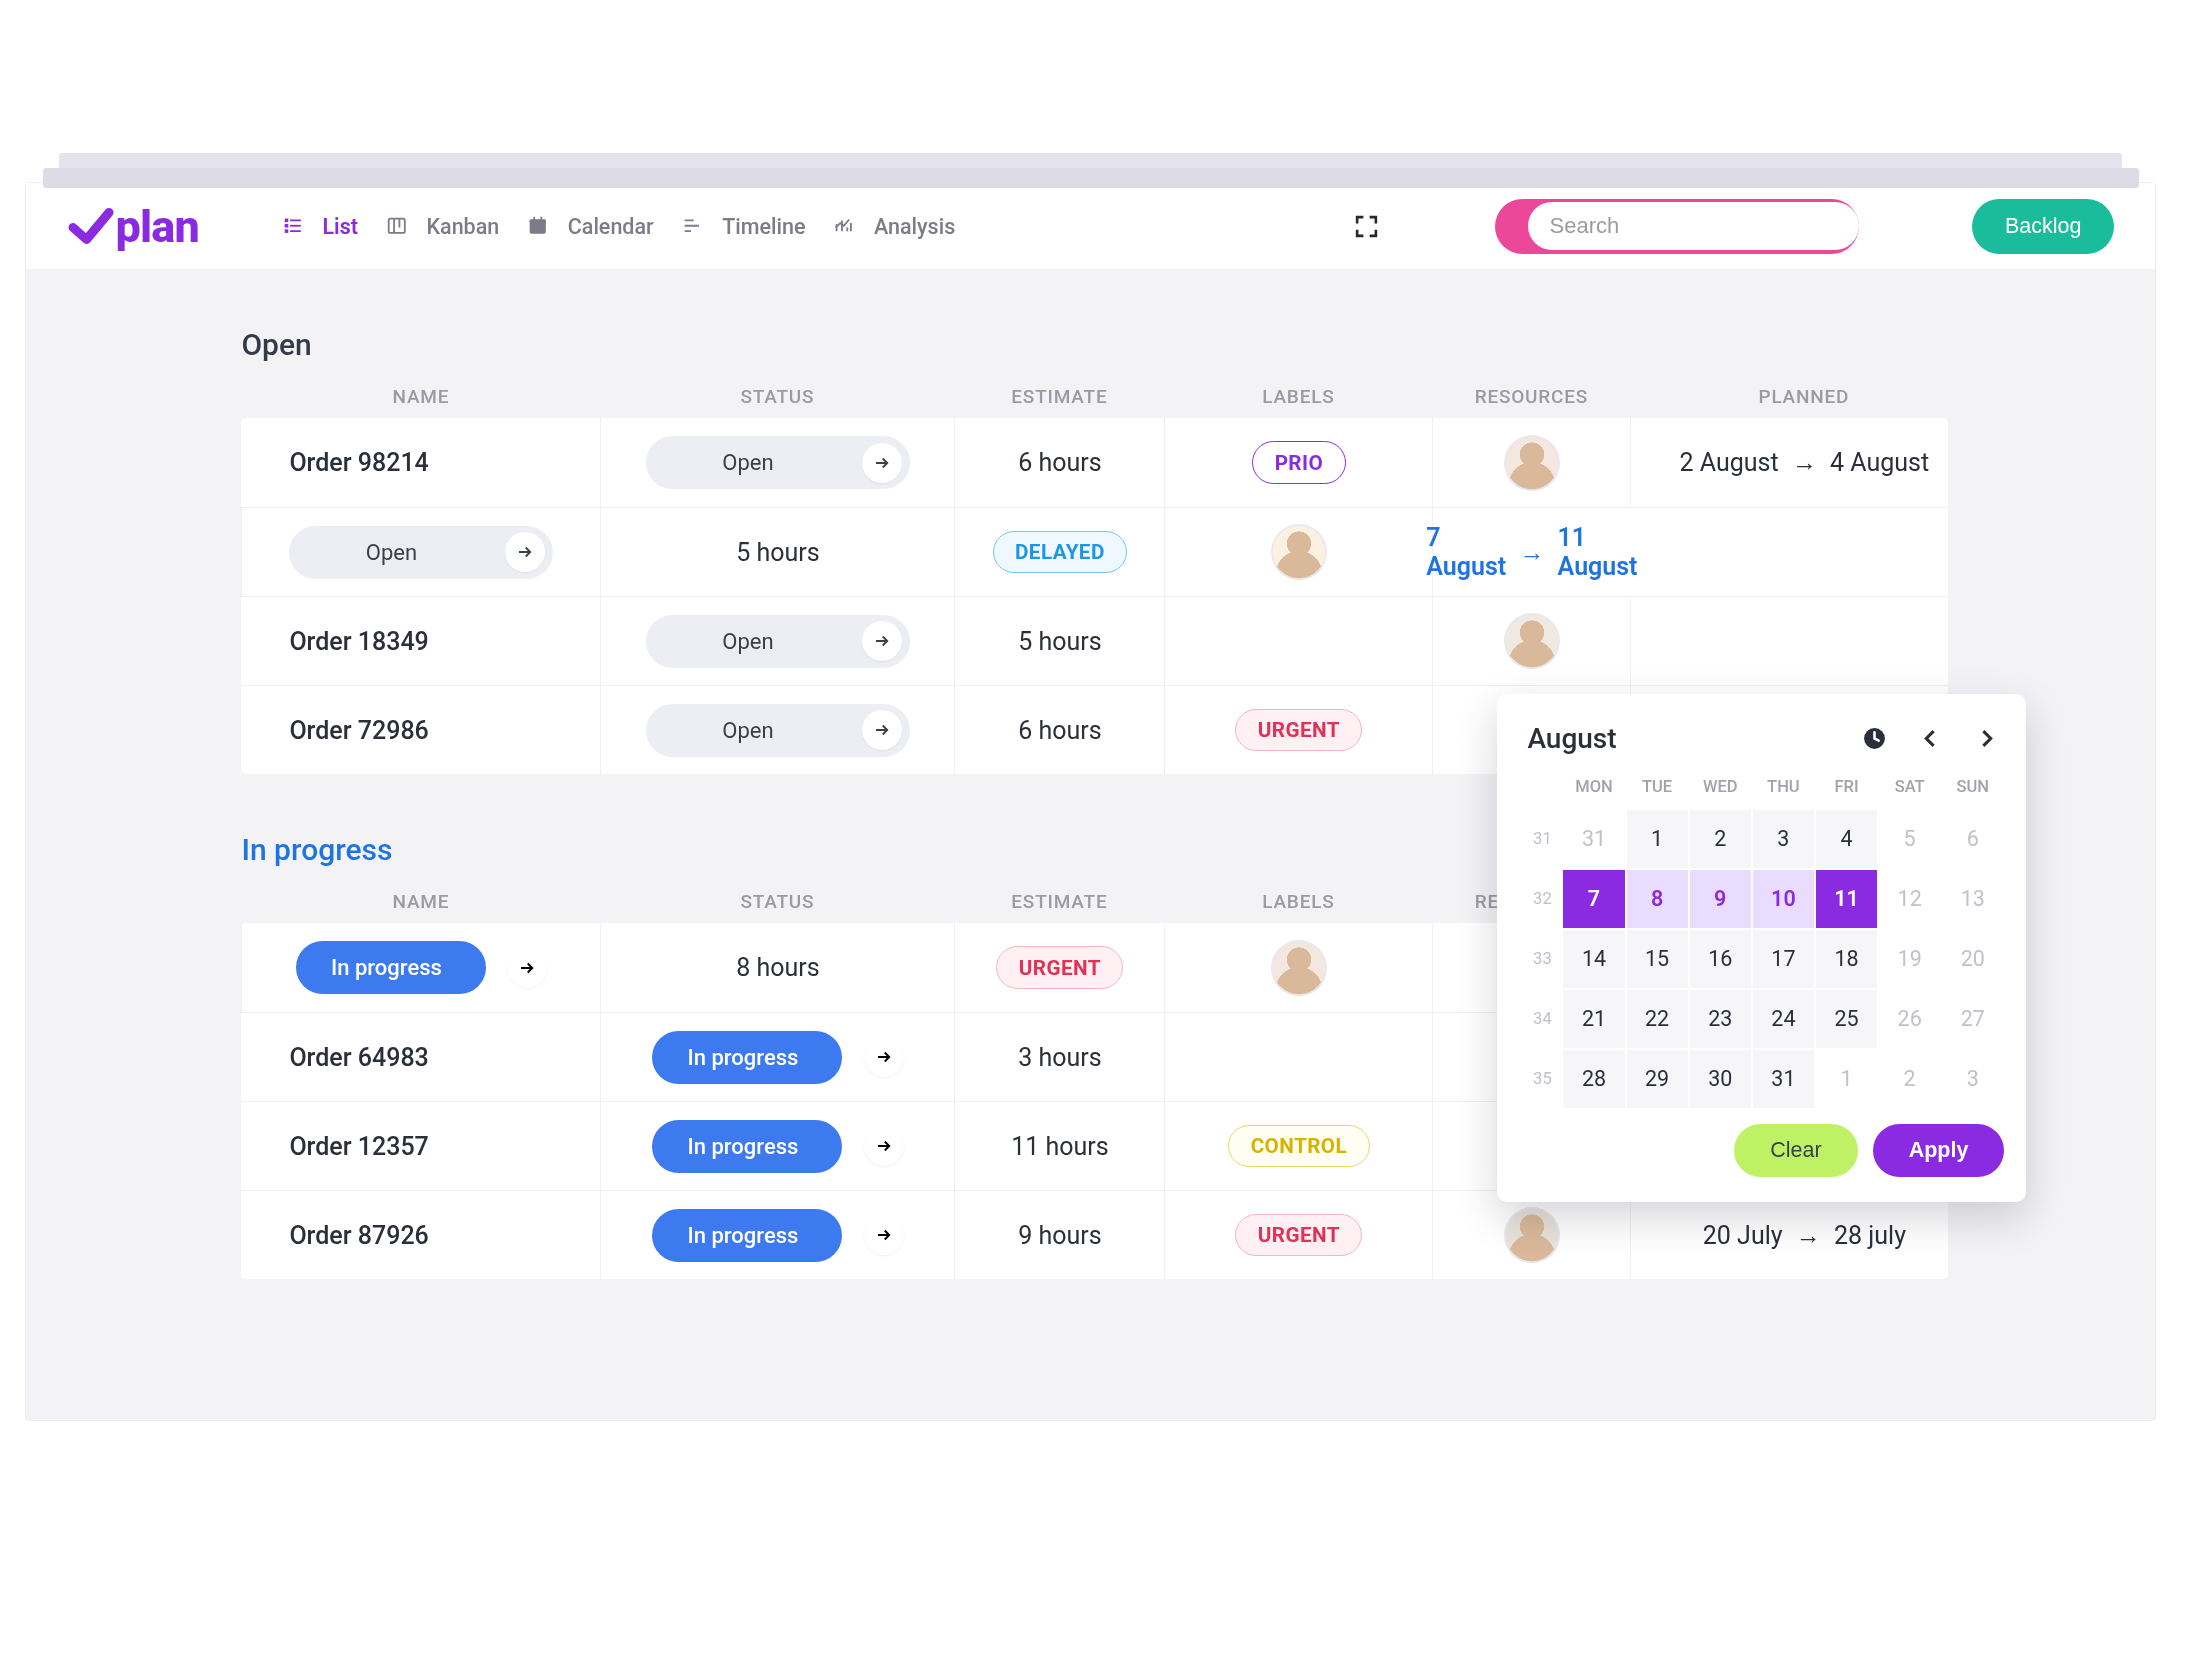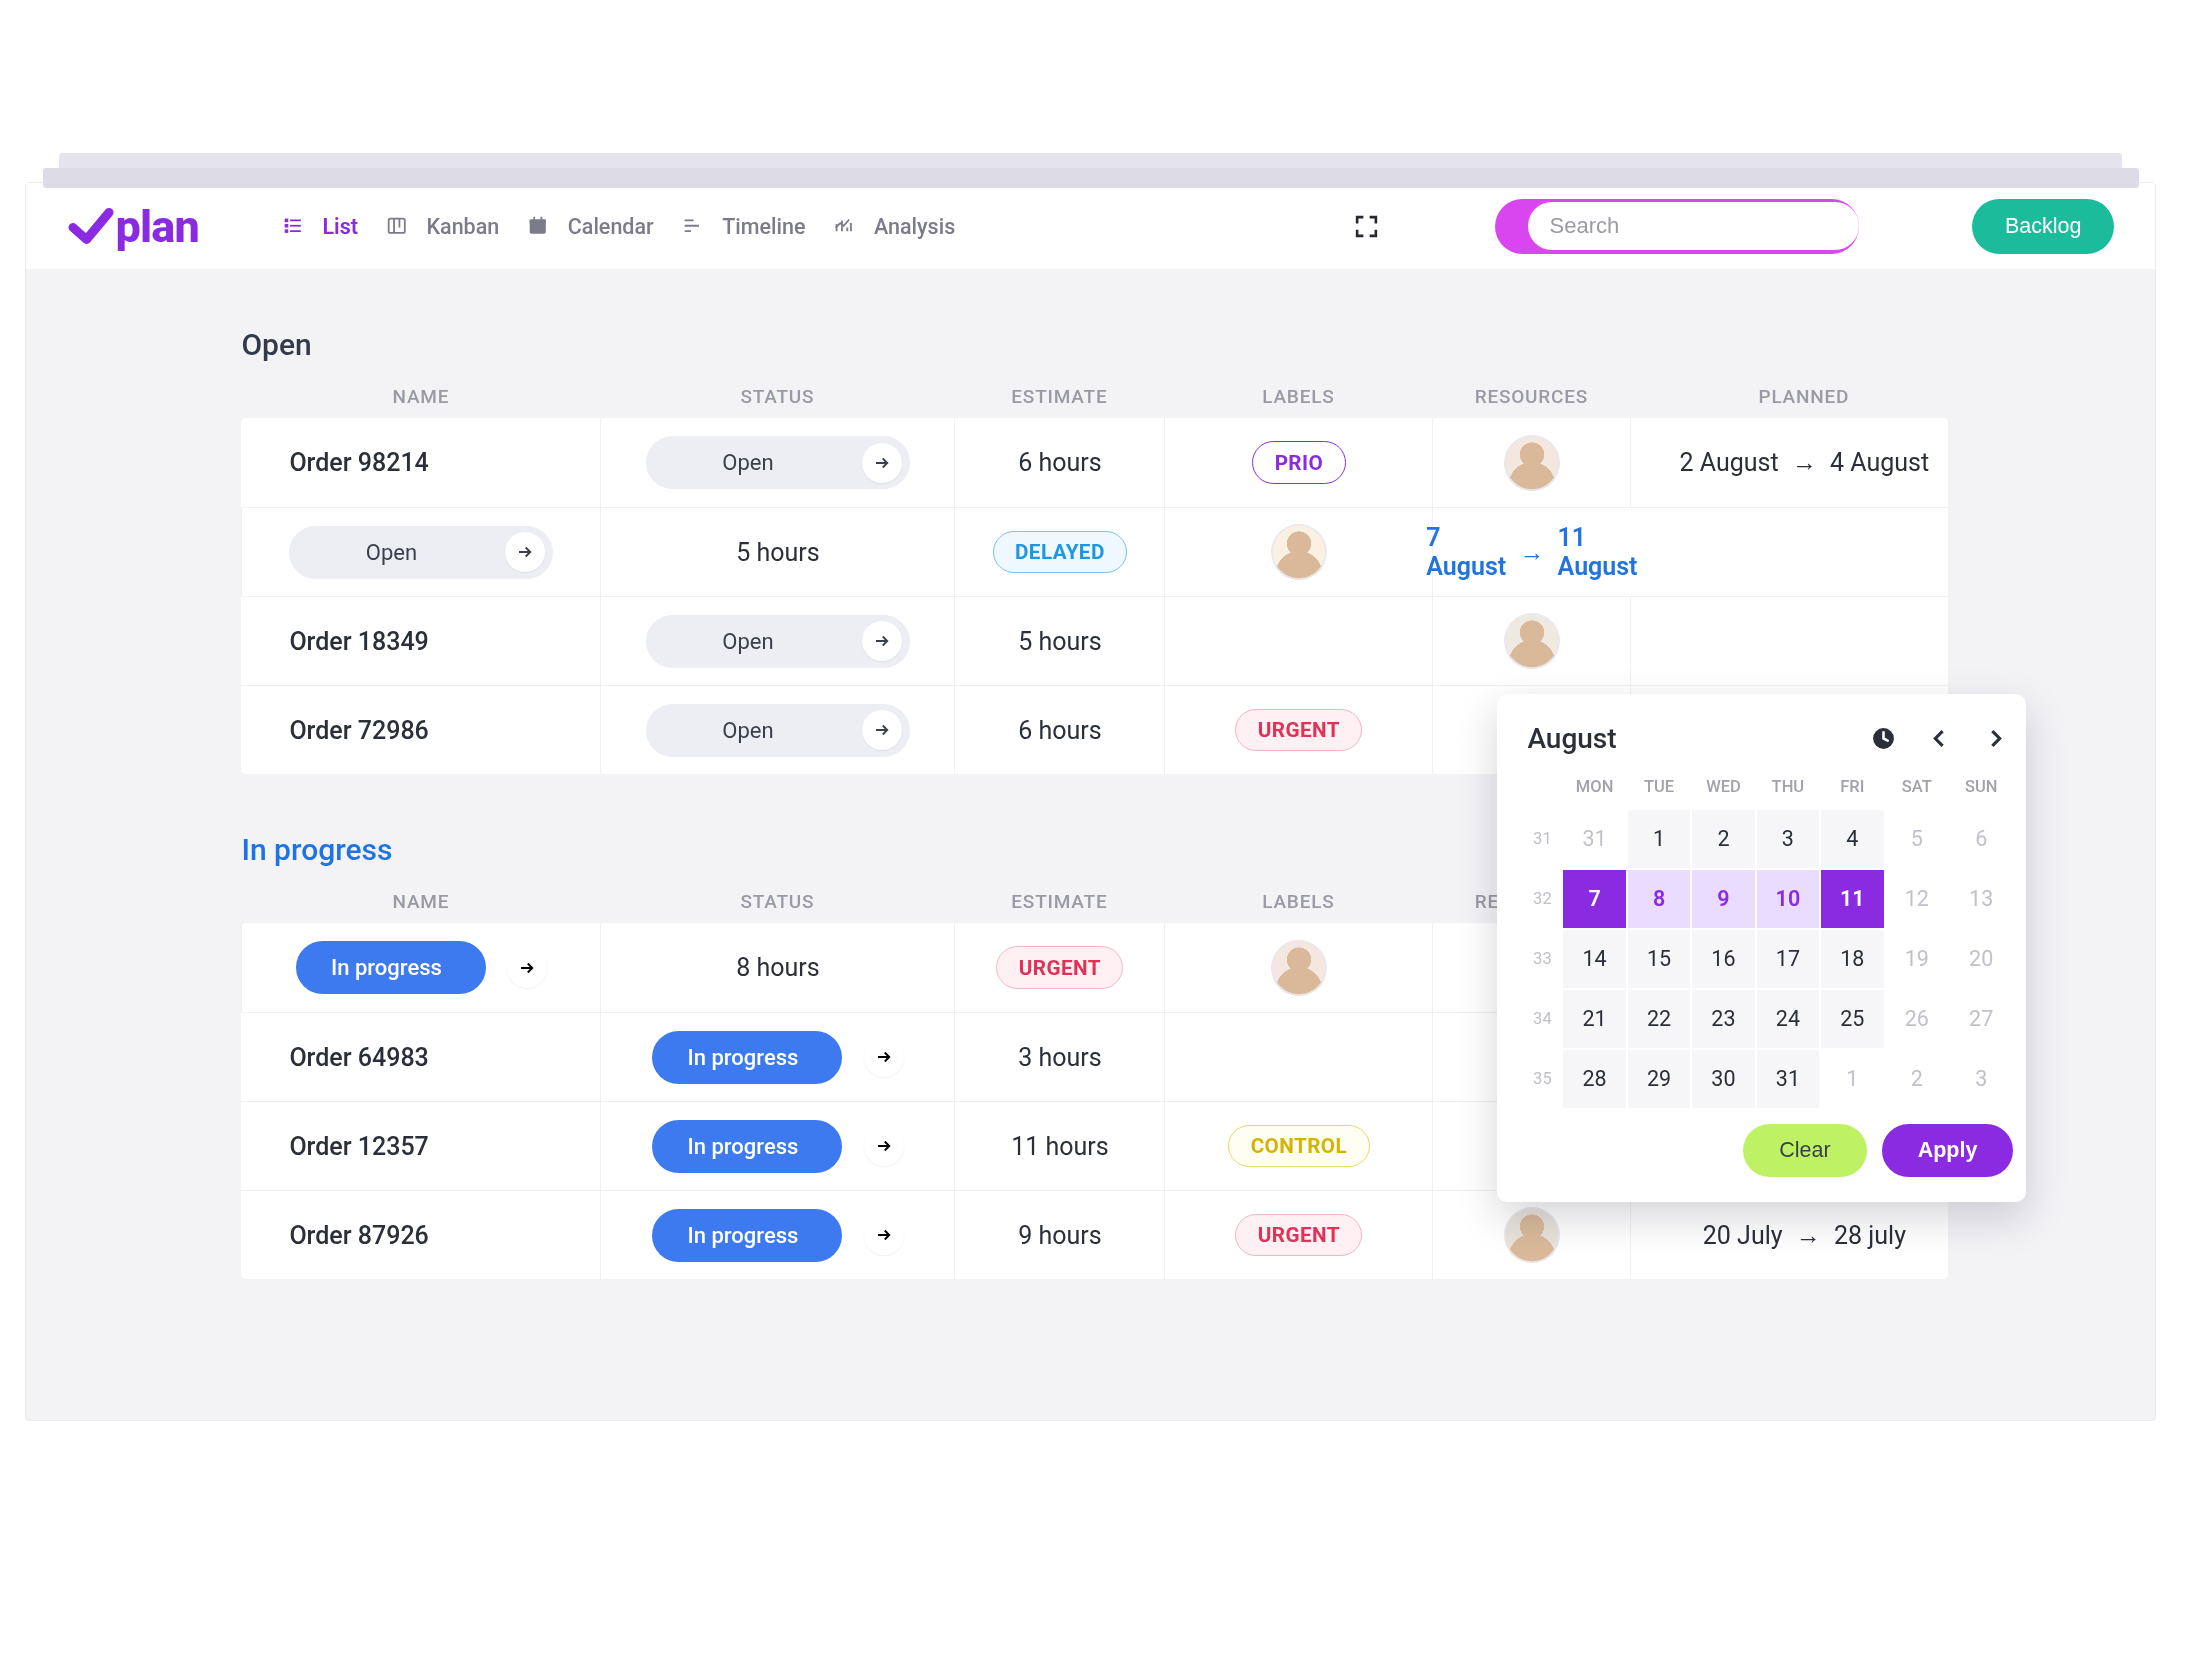--- a/index.html
+++ b/index.html
@@ -64,7 +64,7 @@
   }
   .search {
     display: flex; align-items: center;
-    background: #d946ef; border-radius: 33px;
+    background: #ec4899; border-radius: 33px;
     height: 55px; width: 364px; padding: 0 8.3px 0 21.5px;
     margin-left: 33px;
   }

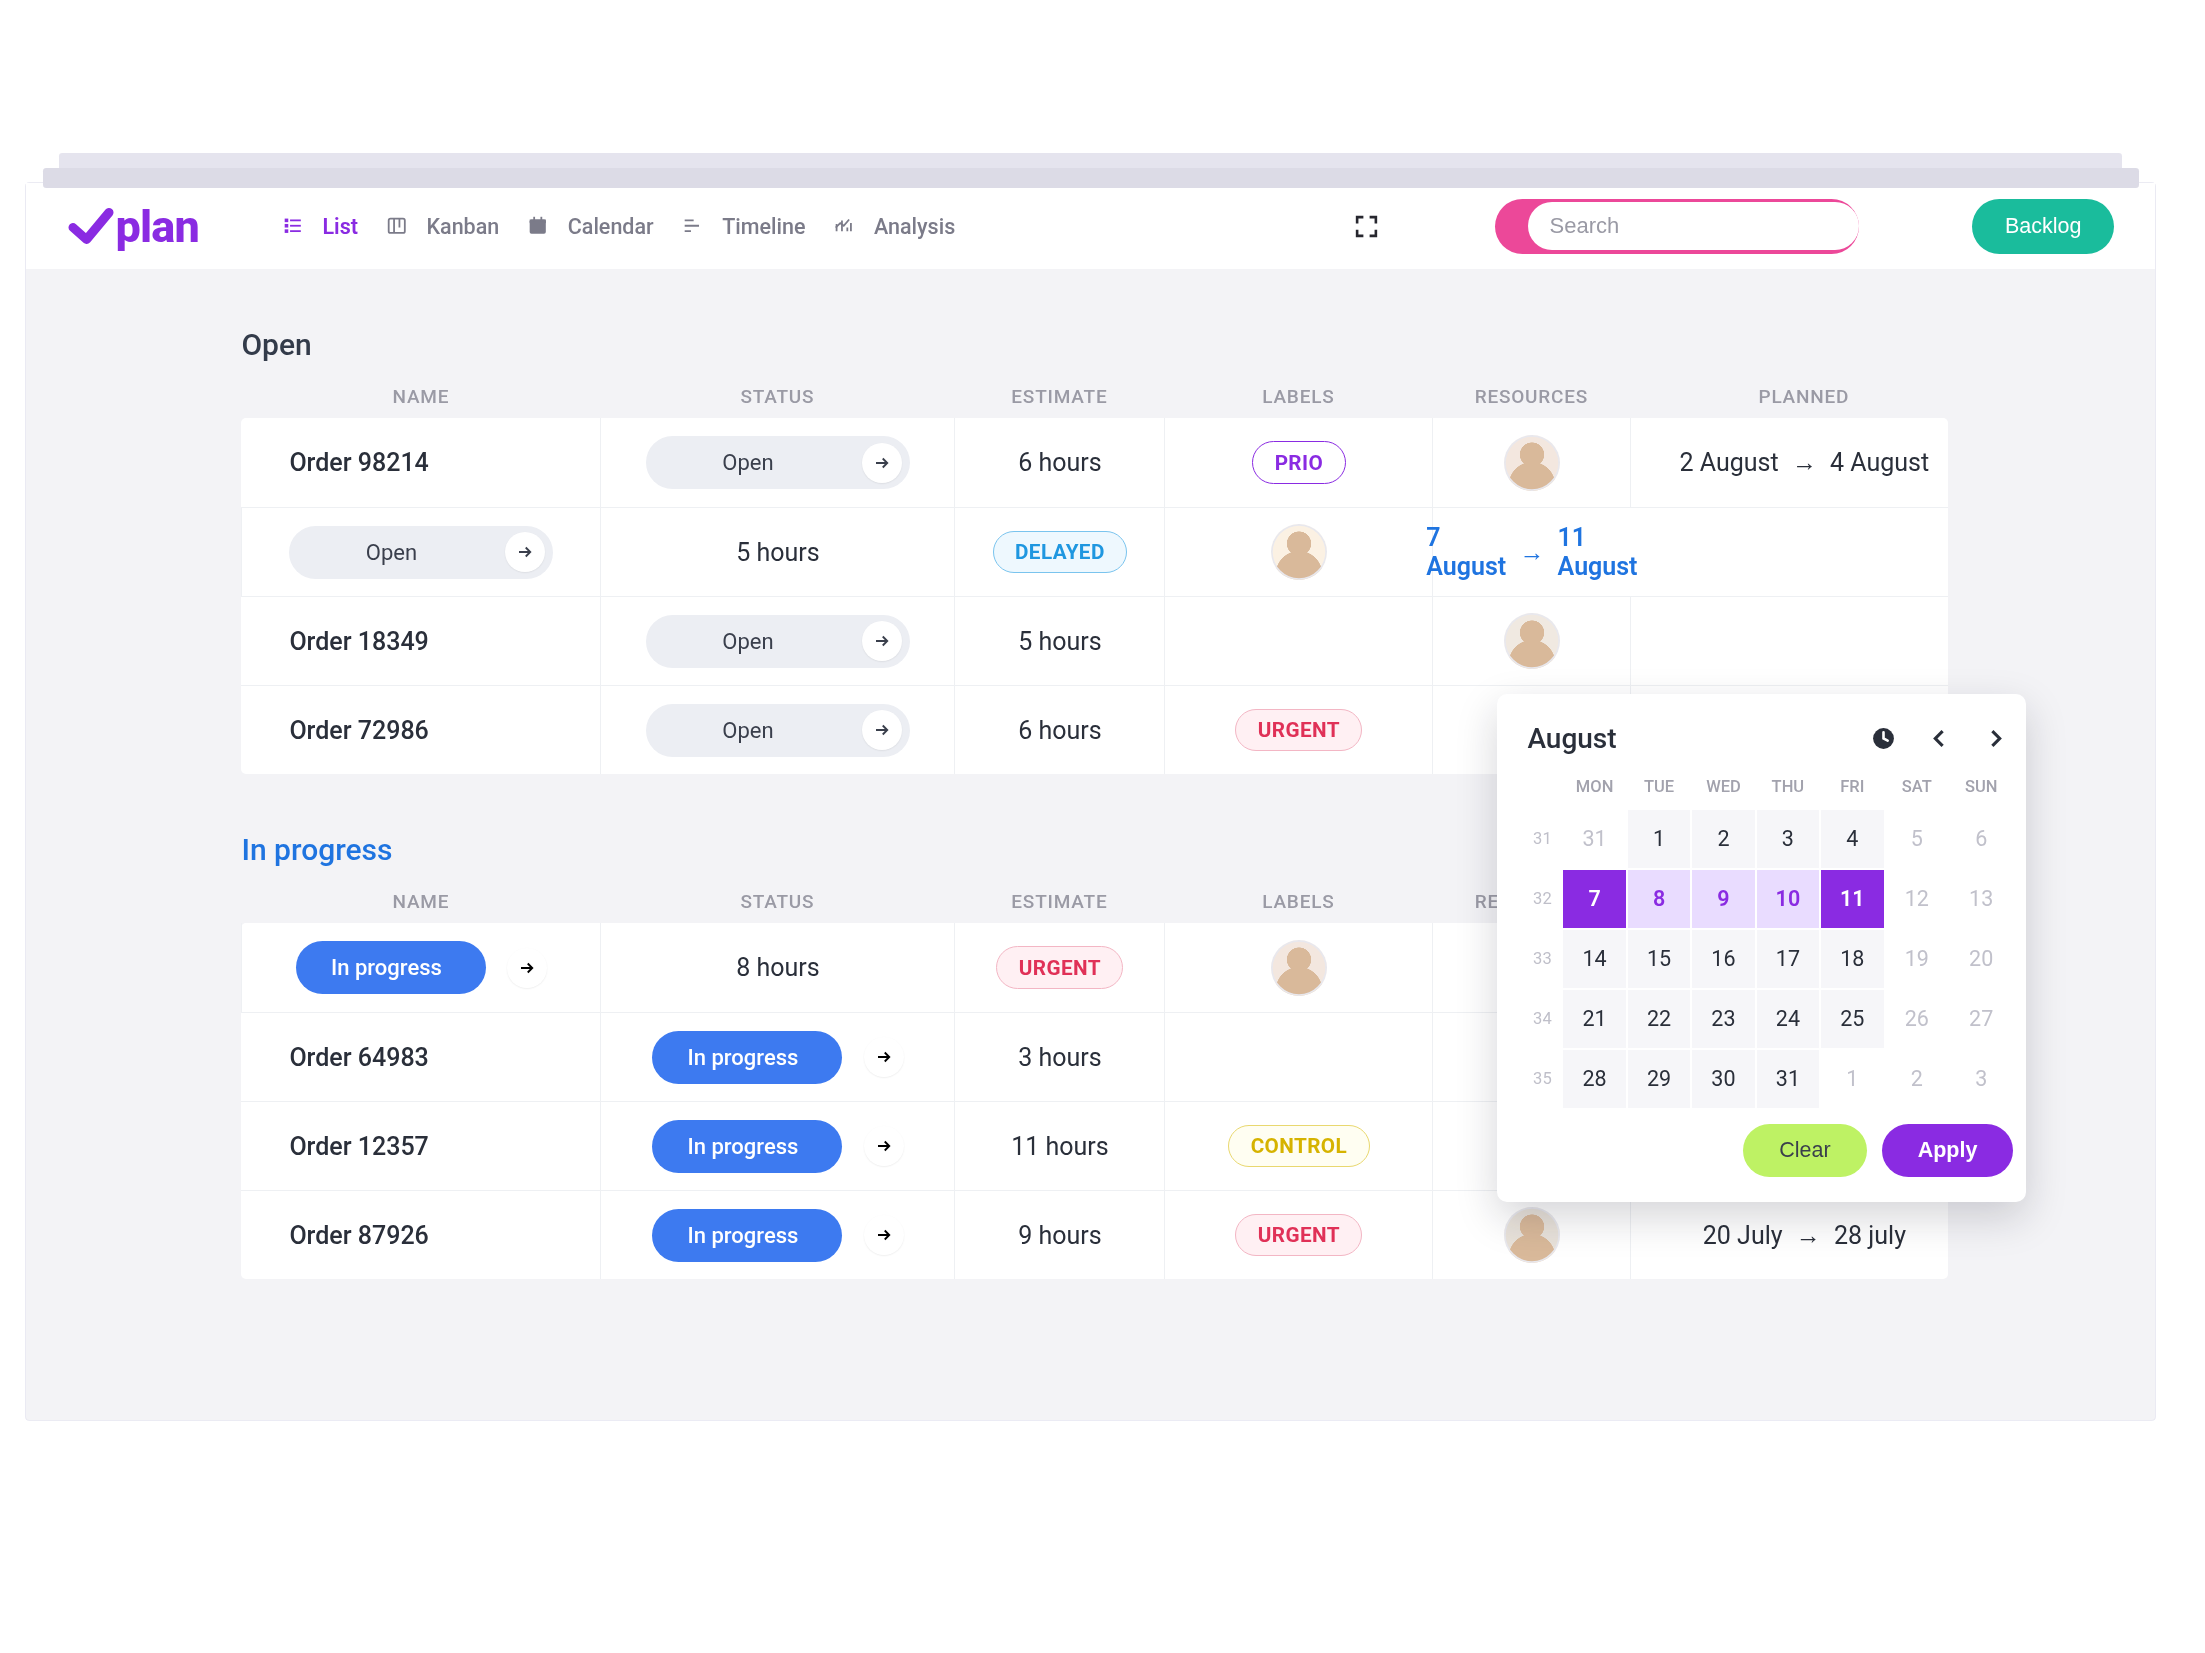--- a/index.html
+++ b/index.html
@@ -165,7 +165,7 @@
     width: 529px;
     background: #fff; border-radius: 10px;
     box-shadow: 0 15px 41px rgba(20,20,40,0.18);
-    padding: 28px 13px 25px 25px;
+    padding: 28px 22px 25px 25px;
     z-index: 50;
   }
   .pop-head { display:flex; align-items:center; justify-content:space-between; margin-bottom: 15px; padding: 0 5px; }

